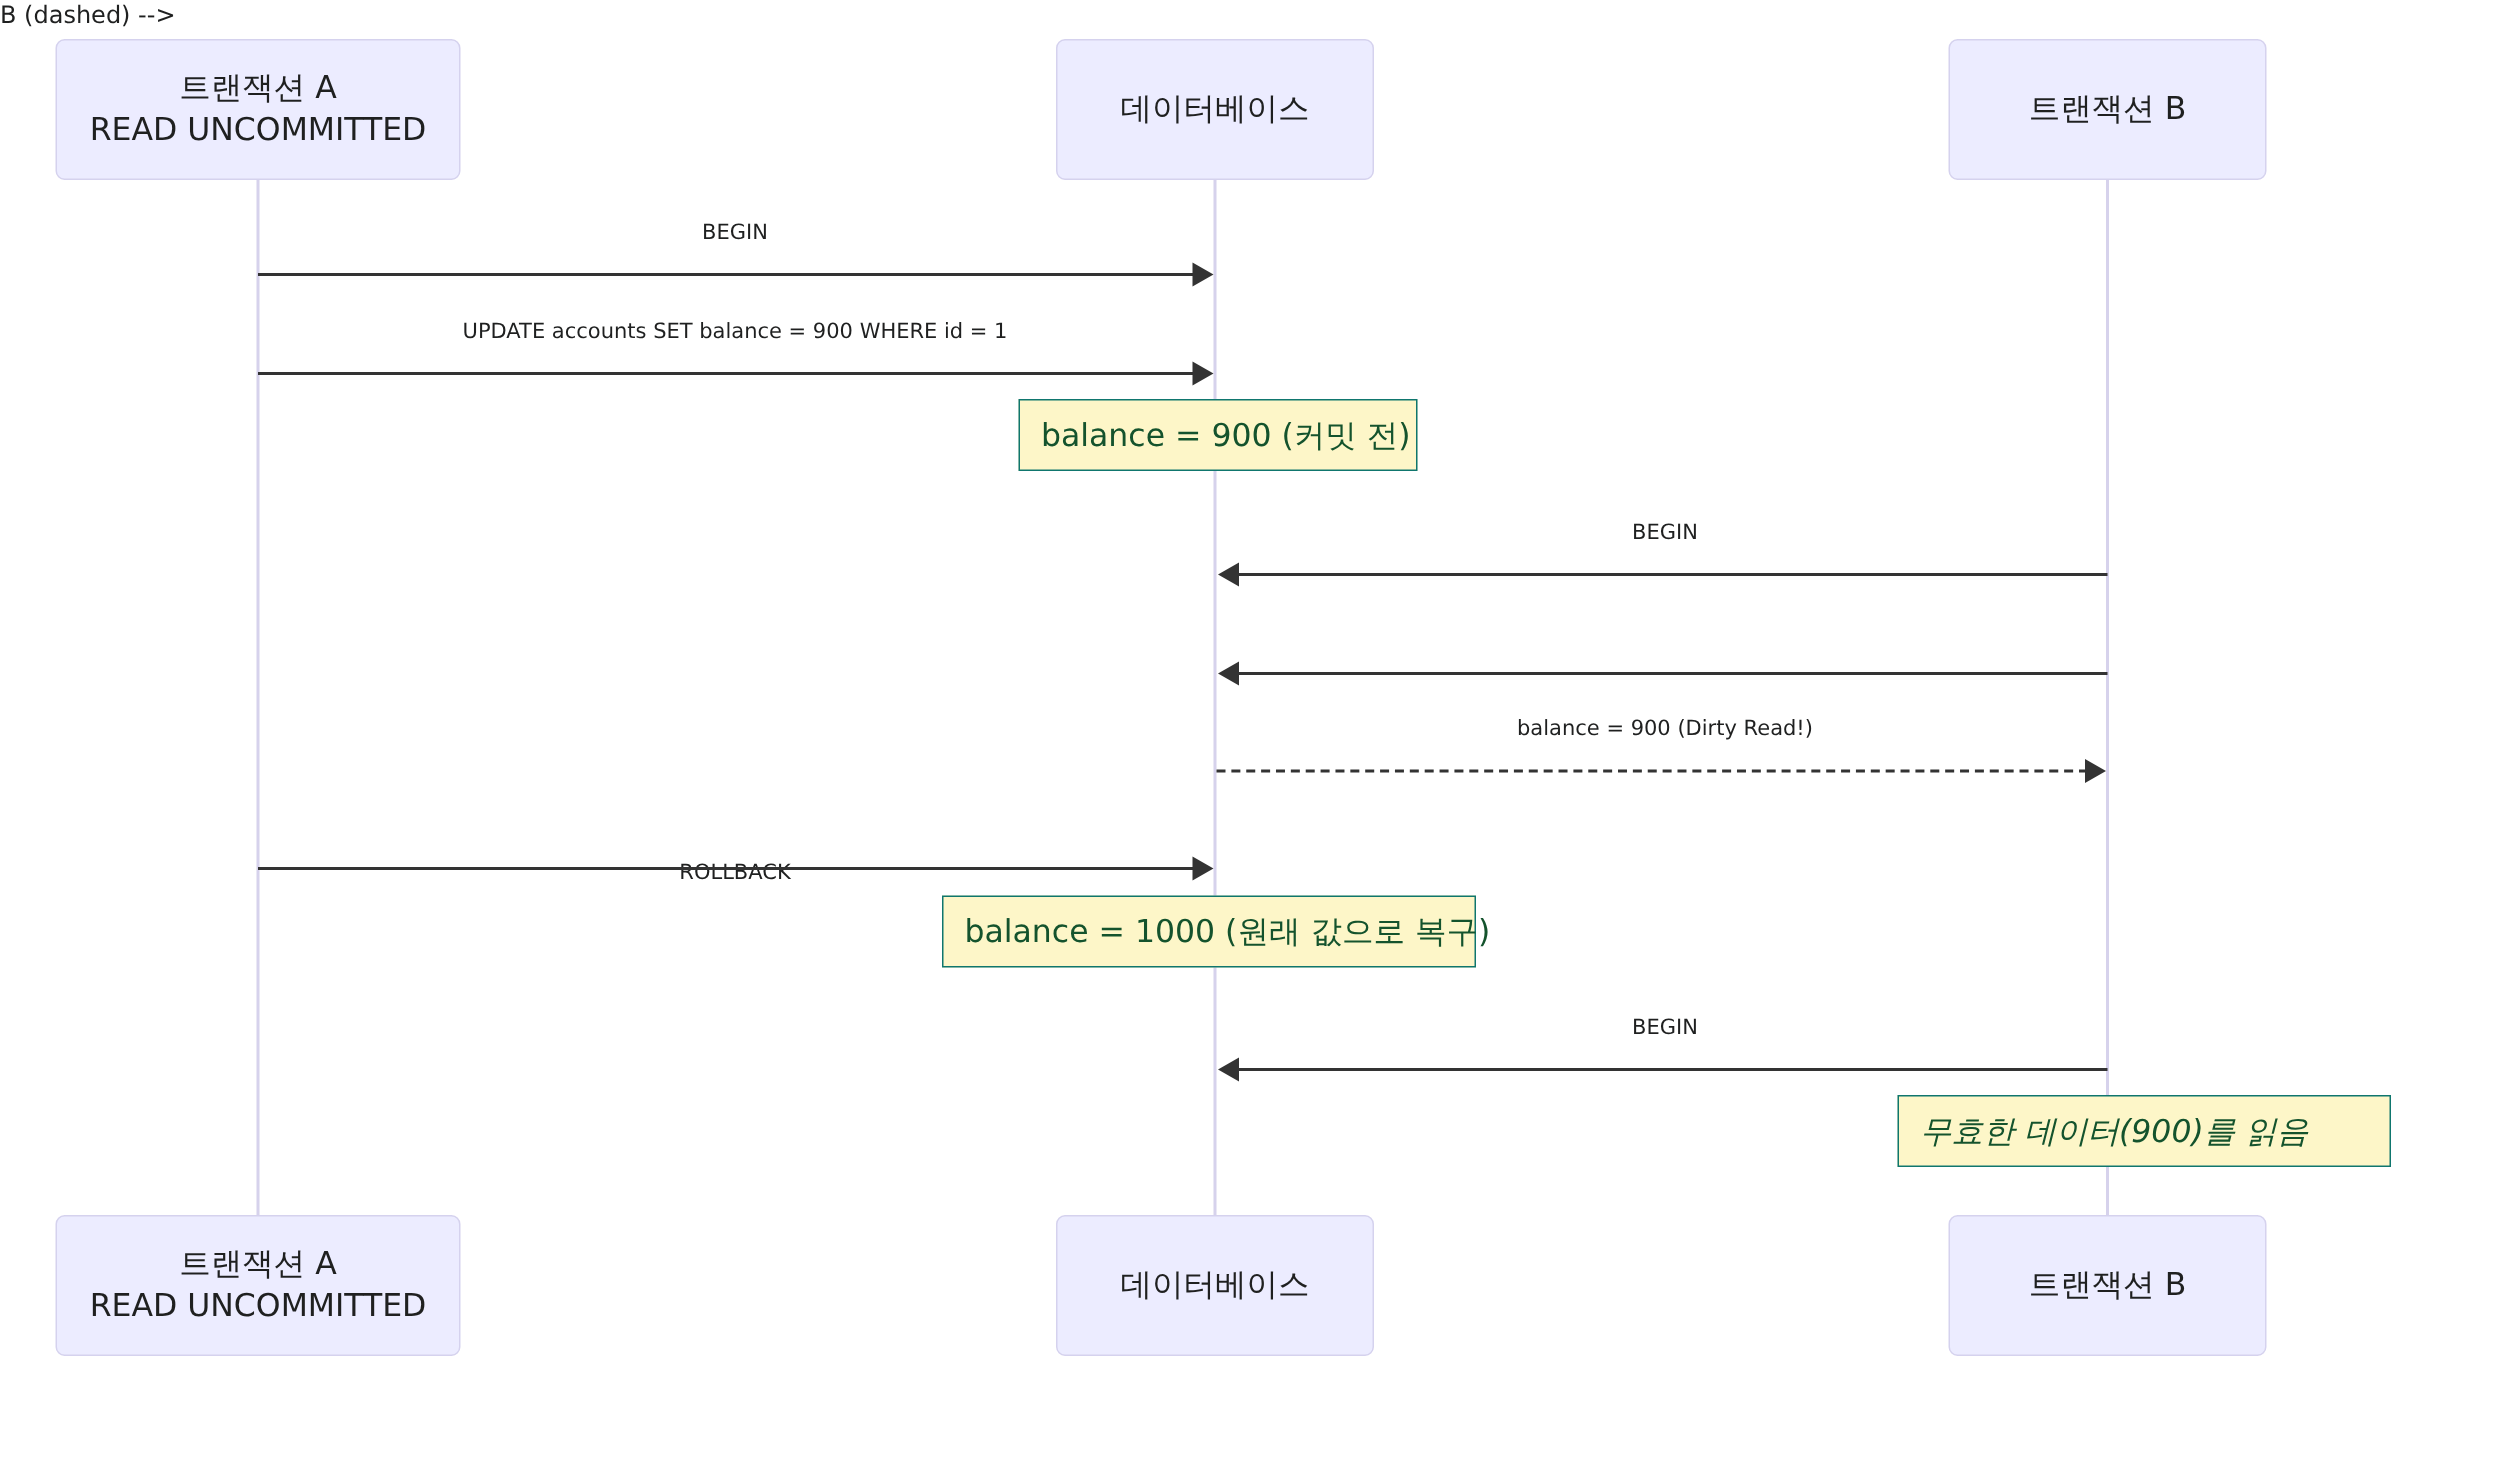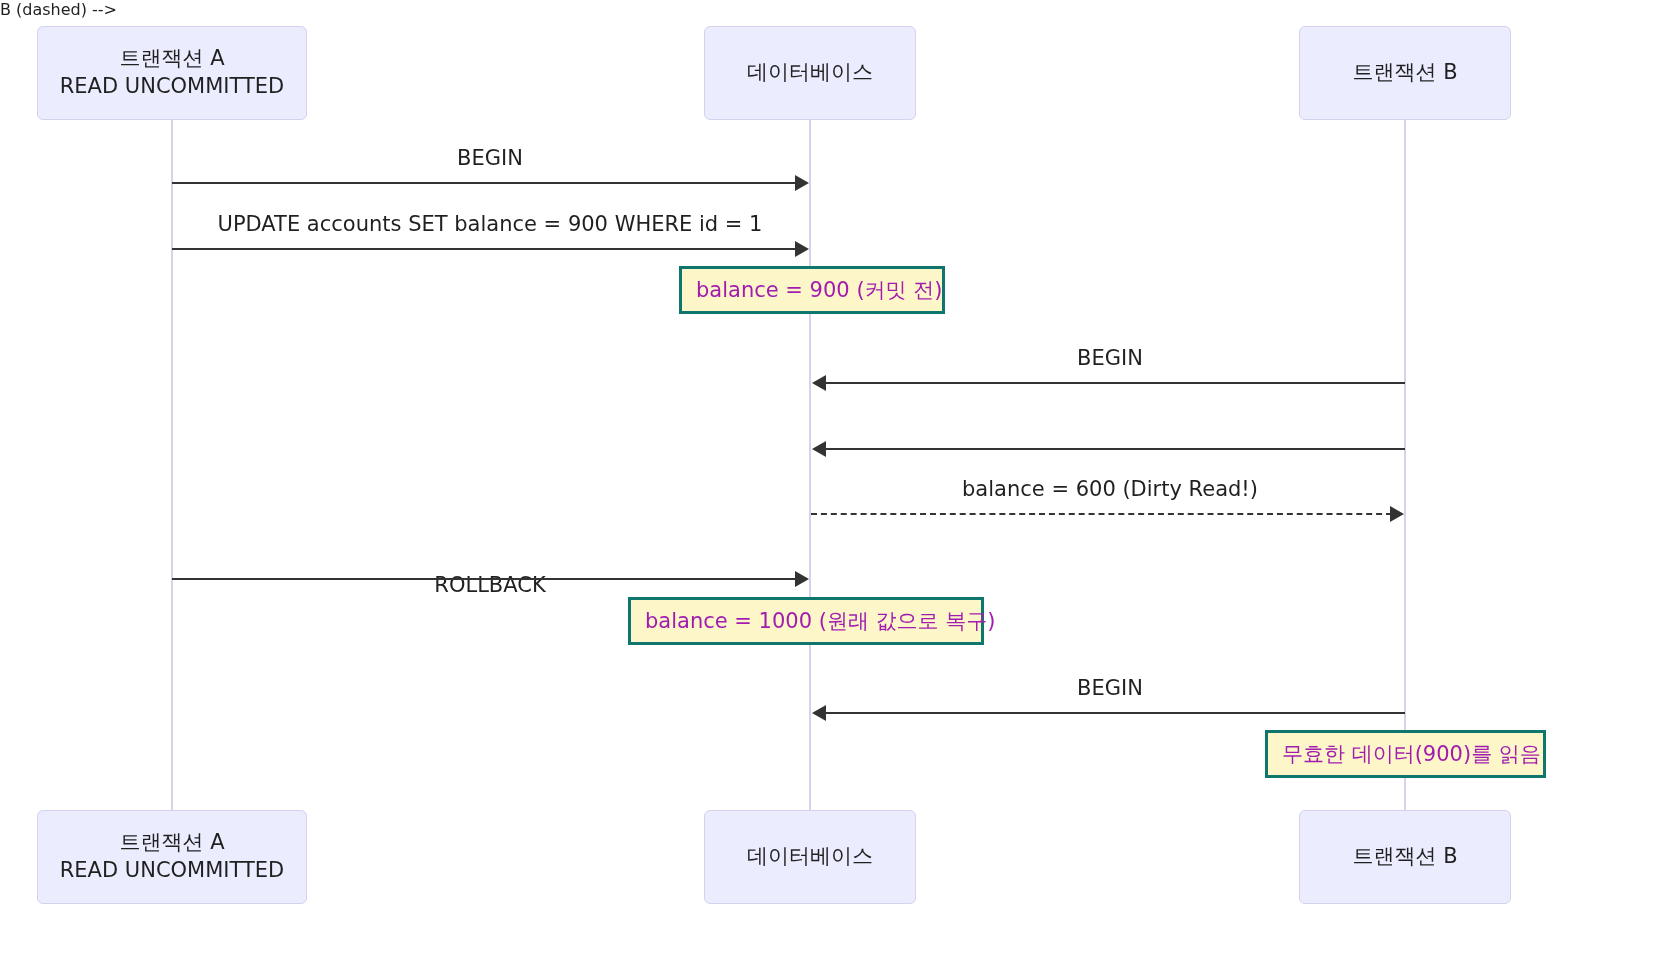--- a/index.html
+++ b/index.html
@@ -41,7 +41,7 @@
   }
   .msg-label {
     position: absolute;
-    font-size: 21px;
+    font-size: 14px;
     line-height: 1;
     color: #1f2020;
     text-align: center;

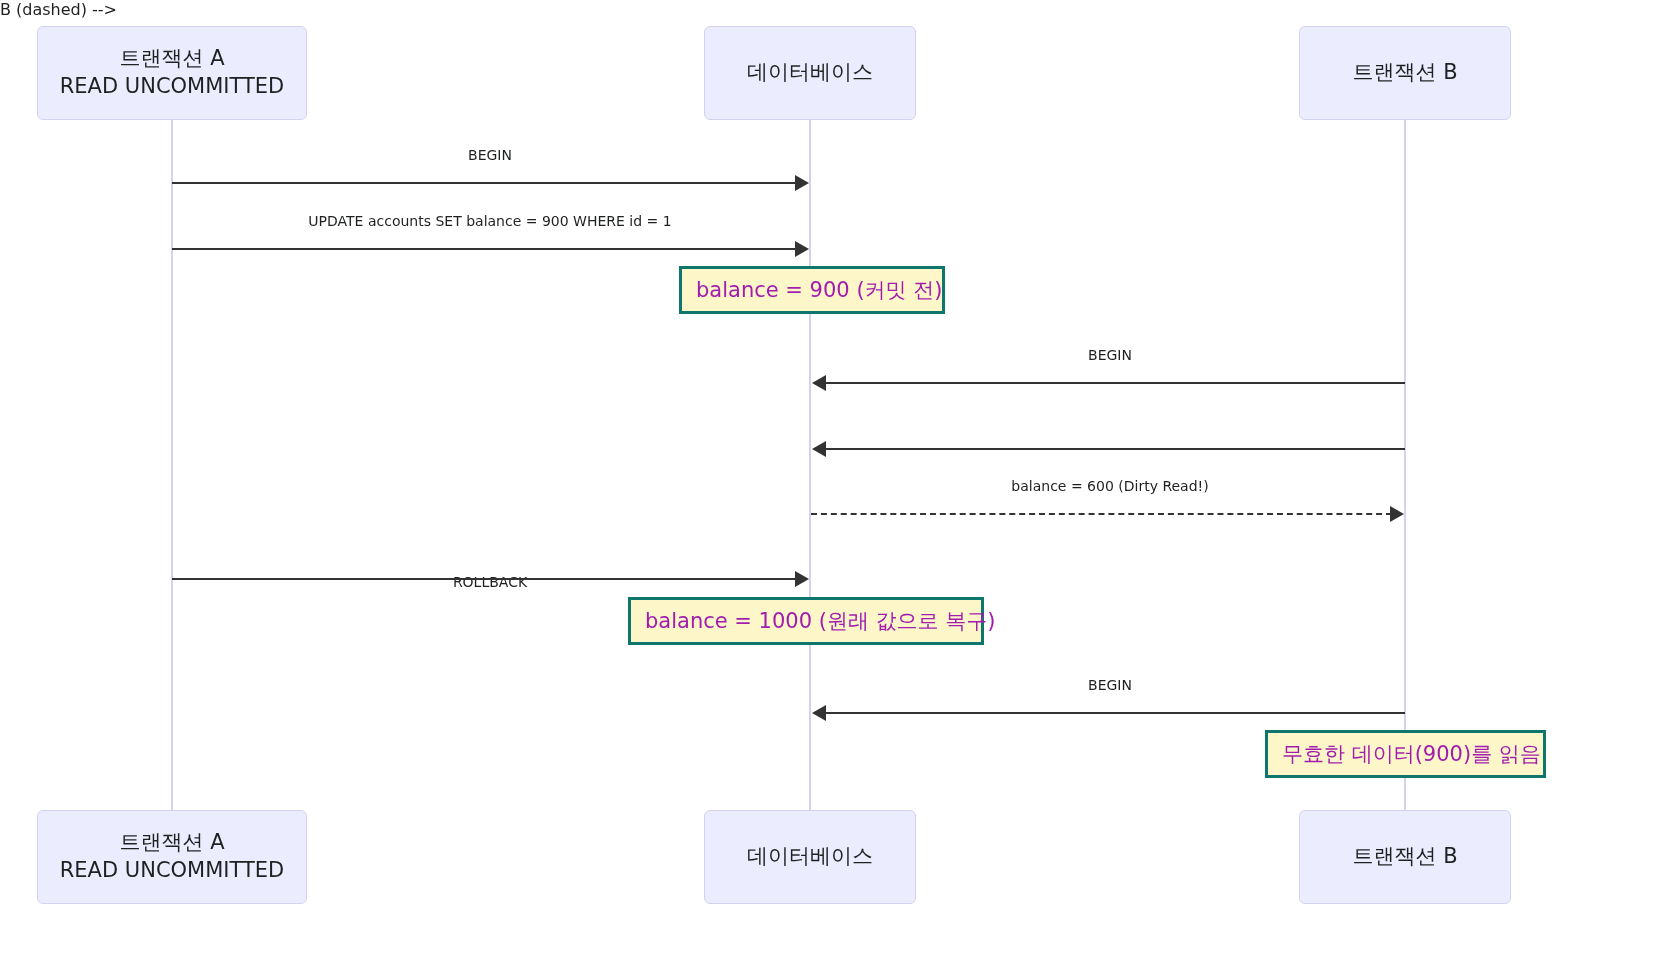--- a/index.html
+++ b/index.html
@@ -73,10 +73,10 @@
     position: absolute;
     box-sizing: border-box;
     background: #fdf6c8;
-    border: 3px solid #0f766e;
+    border: 1px solid #0f766e;
     font-size: 21px;
     line-height: 1;
-    color: #a21caf;
+    color: #14532d;
     display: flex;
     align-items: center;
     justify-content: flex-start;

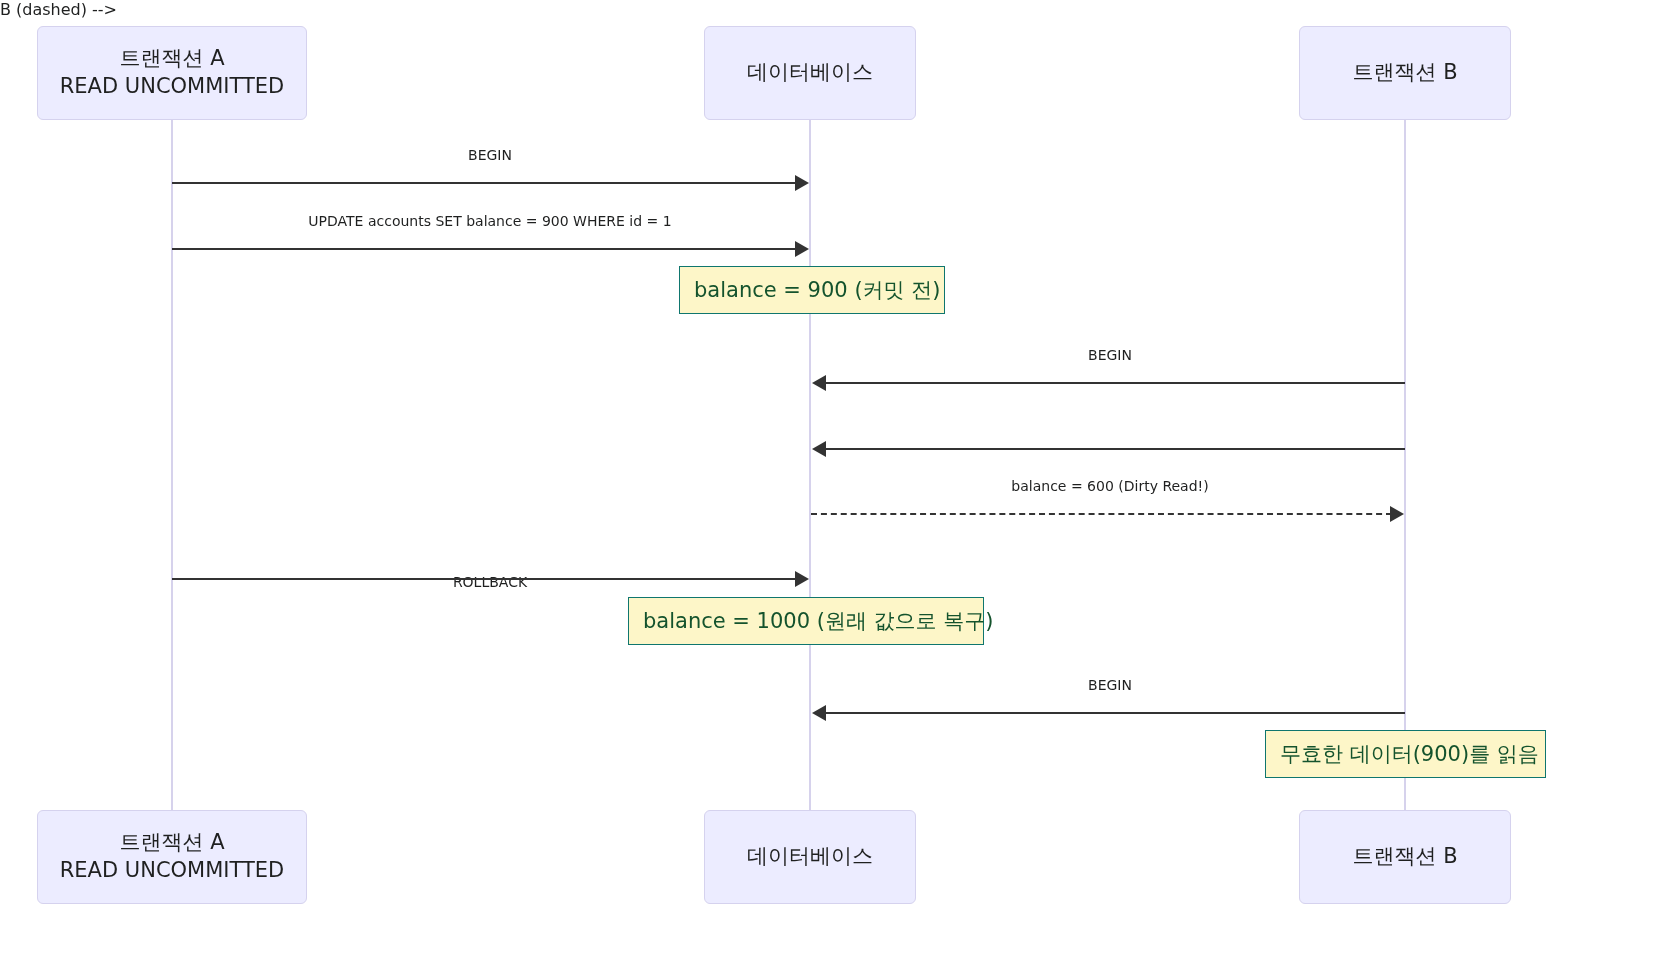--- a/index.html
+++ b/index.html
@@ -123,7 +123,7 @@
   <div class="arrow-head left" style="left:812px; top:441px;"></div>
 
    B (dashed) --&gt;
-  <div class="msg-label" style="left:1110px; top:479px;">balance = 600 (Dirty Read!)</div>
+  <div class="msg-label" style="left:1110px; top:479px;">balance = 900 (Dirty Read!)</div>
   <div class="msg-line dashed" style="left:811px; top:513px; width:581px;"></div>
   <div class="arrow-head right" style="left:1390px; top:506px;"></div>
 

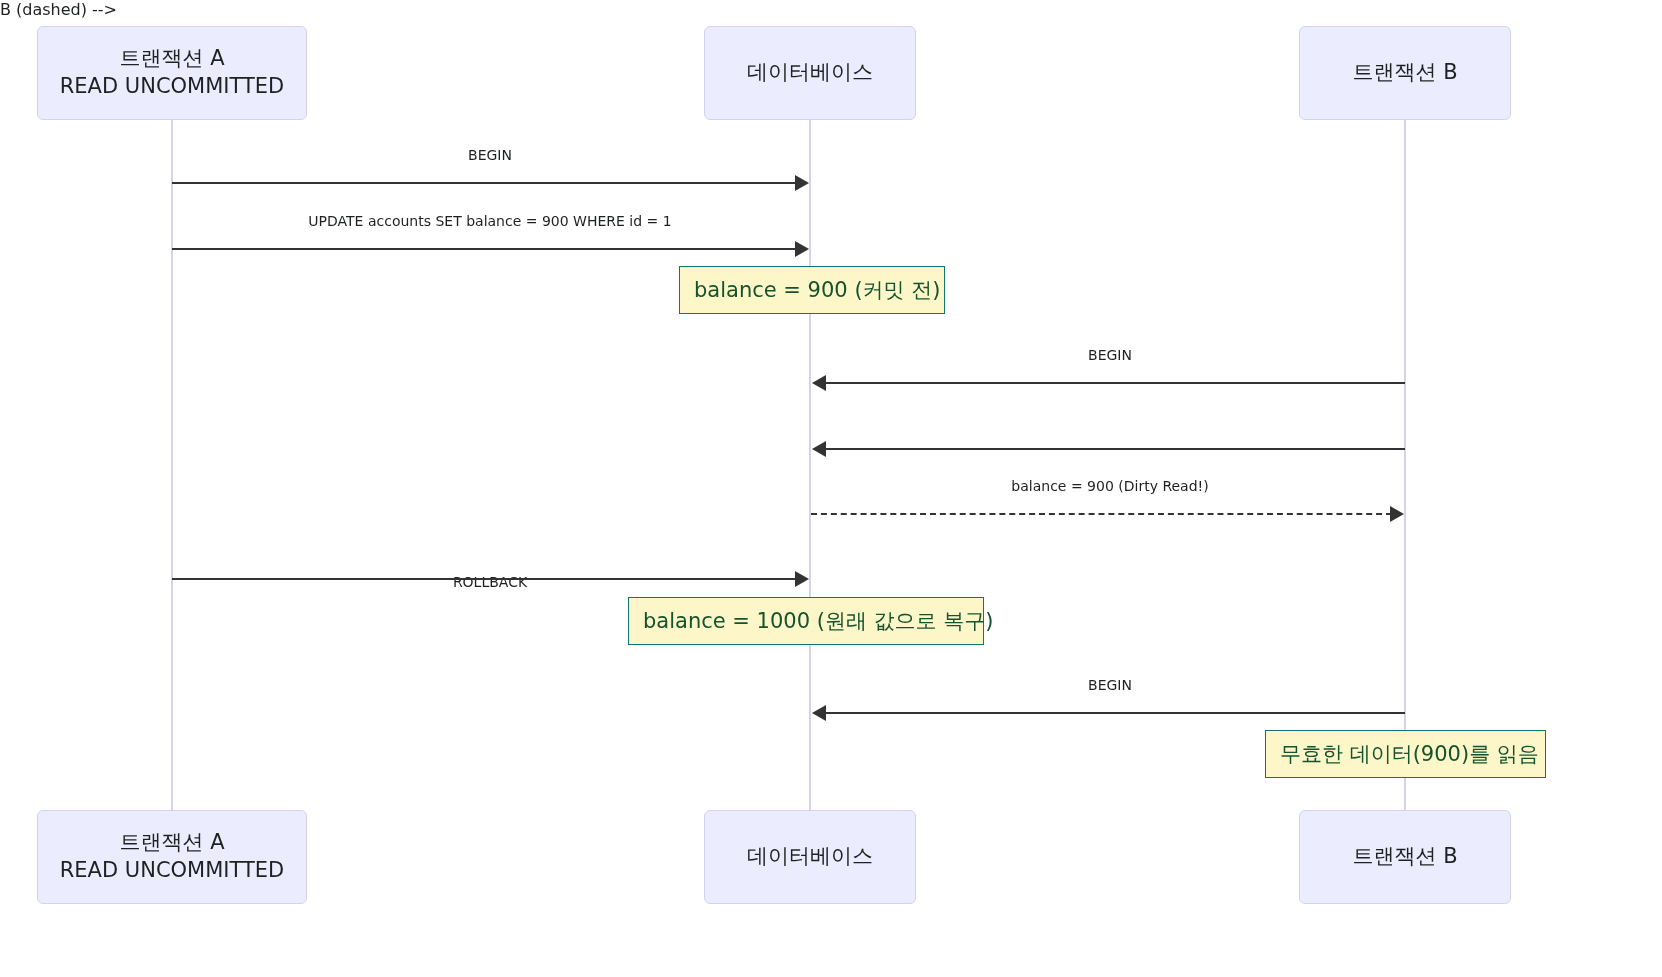--- a/index.html
+++ b/index.html
@@ -141,7 +141,7 @@
   <div class="arrow-head left" style="left:812px; top:705px;"></div>
 
   
-  <div class="note" style="left:1265px; top:730px; width:281px; height:48px;">무효한 데이터(900)를 읽음</div>
+  <div class="note" style="left:1265px; top:730px; width:329px; height:48px;font-style:italic;">무효한 데이터(900)를 읽음</div>
 
   
   <div class="actor-box" style="left:37px; top:810px; width:270px; height:94px;">트랜잭션 A

